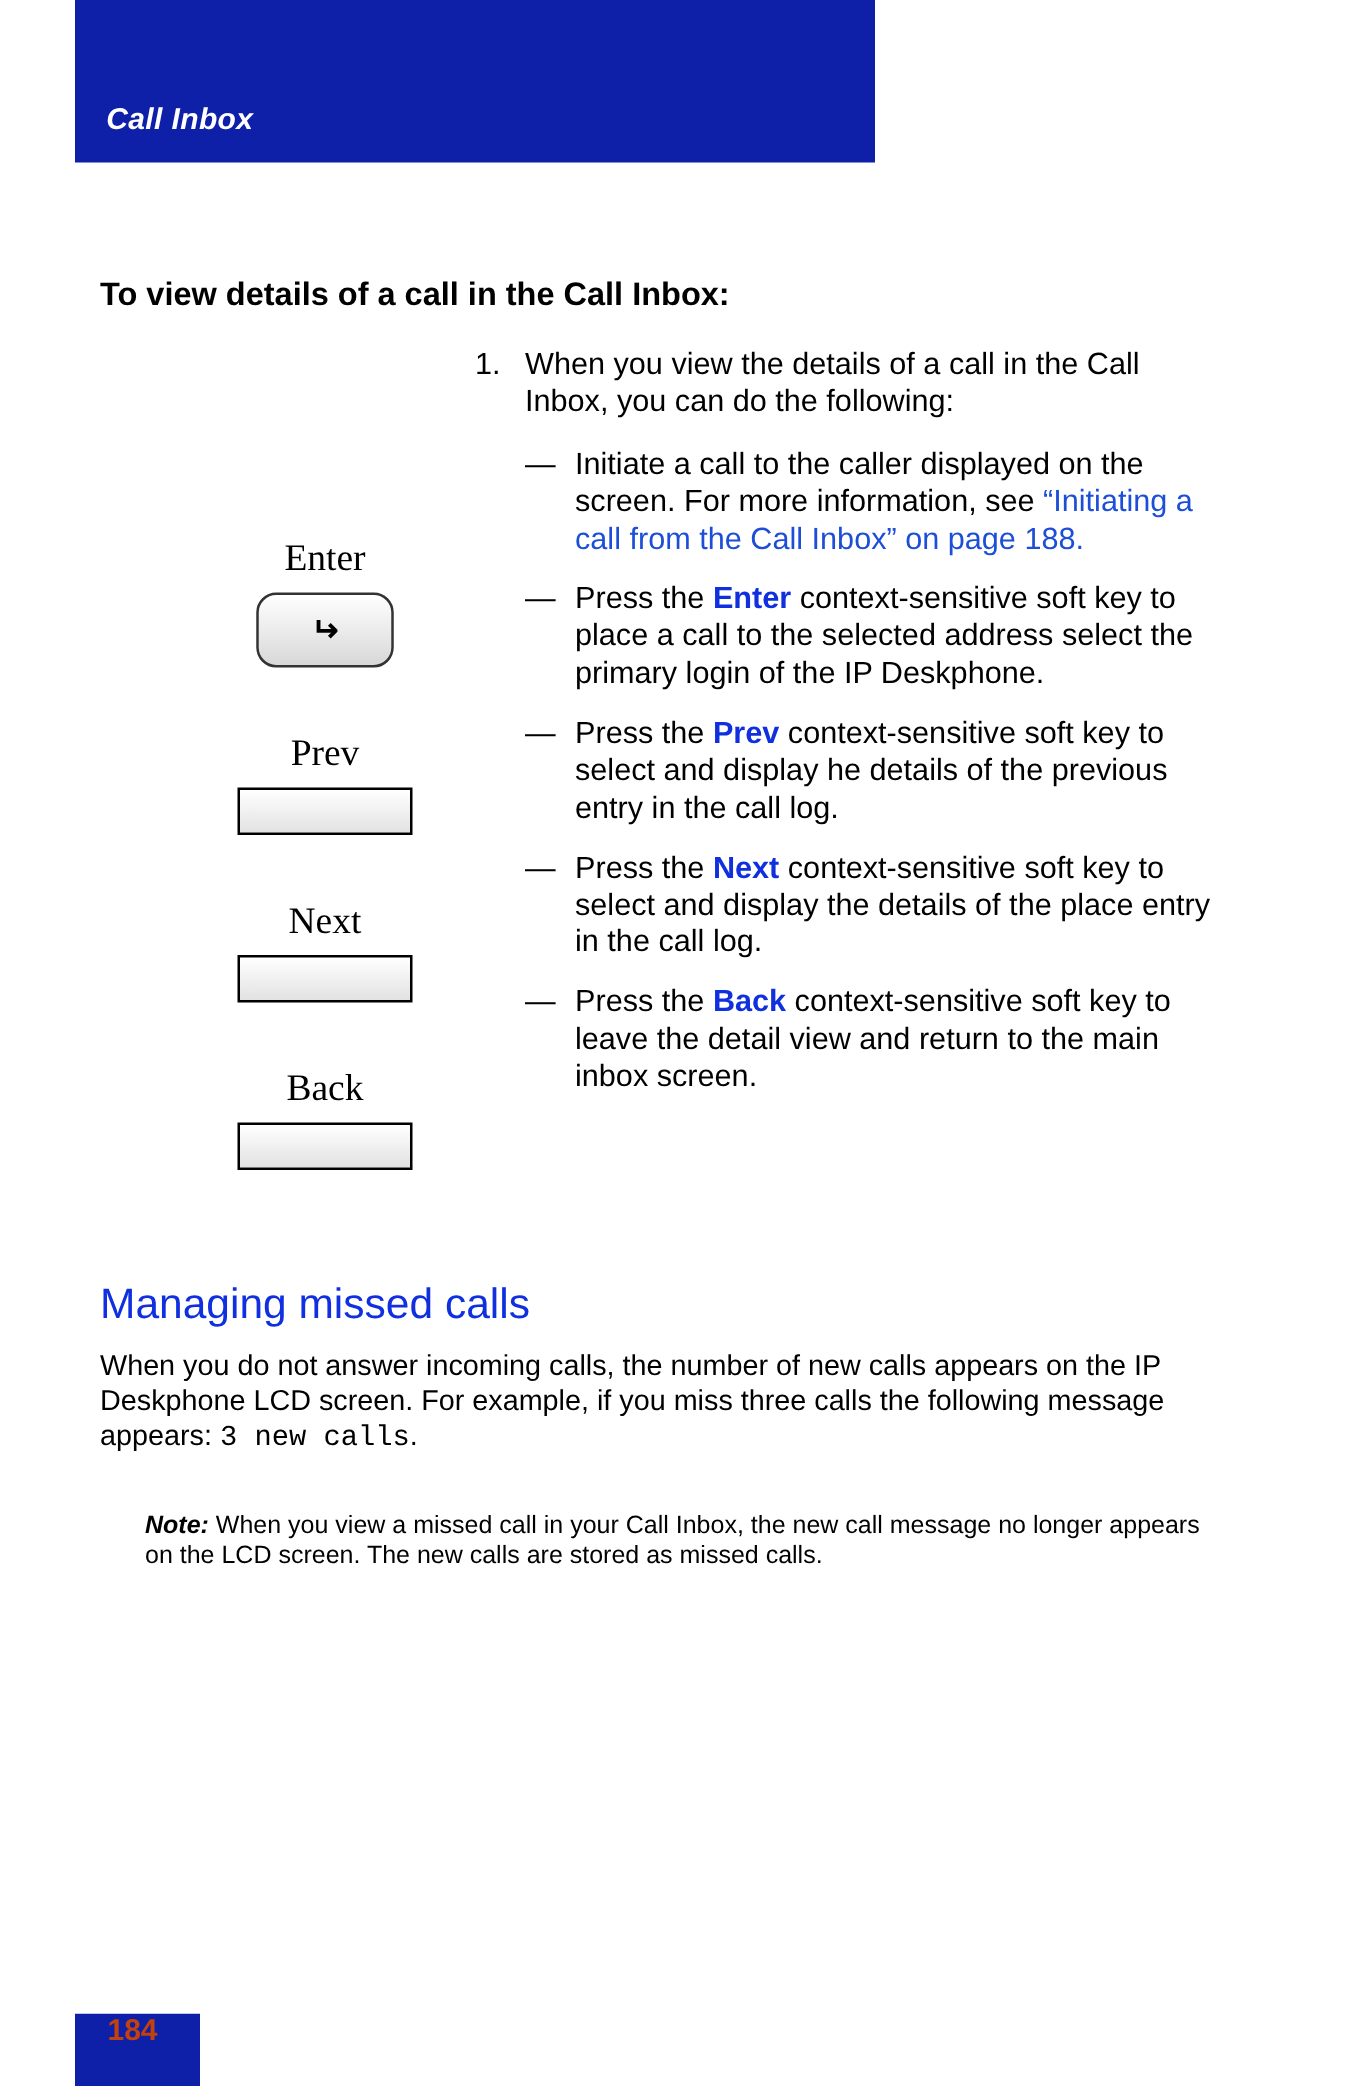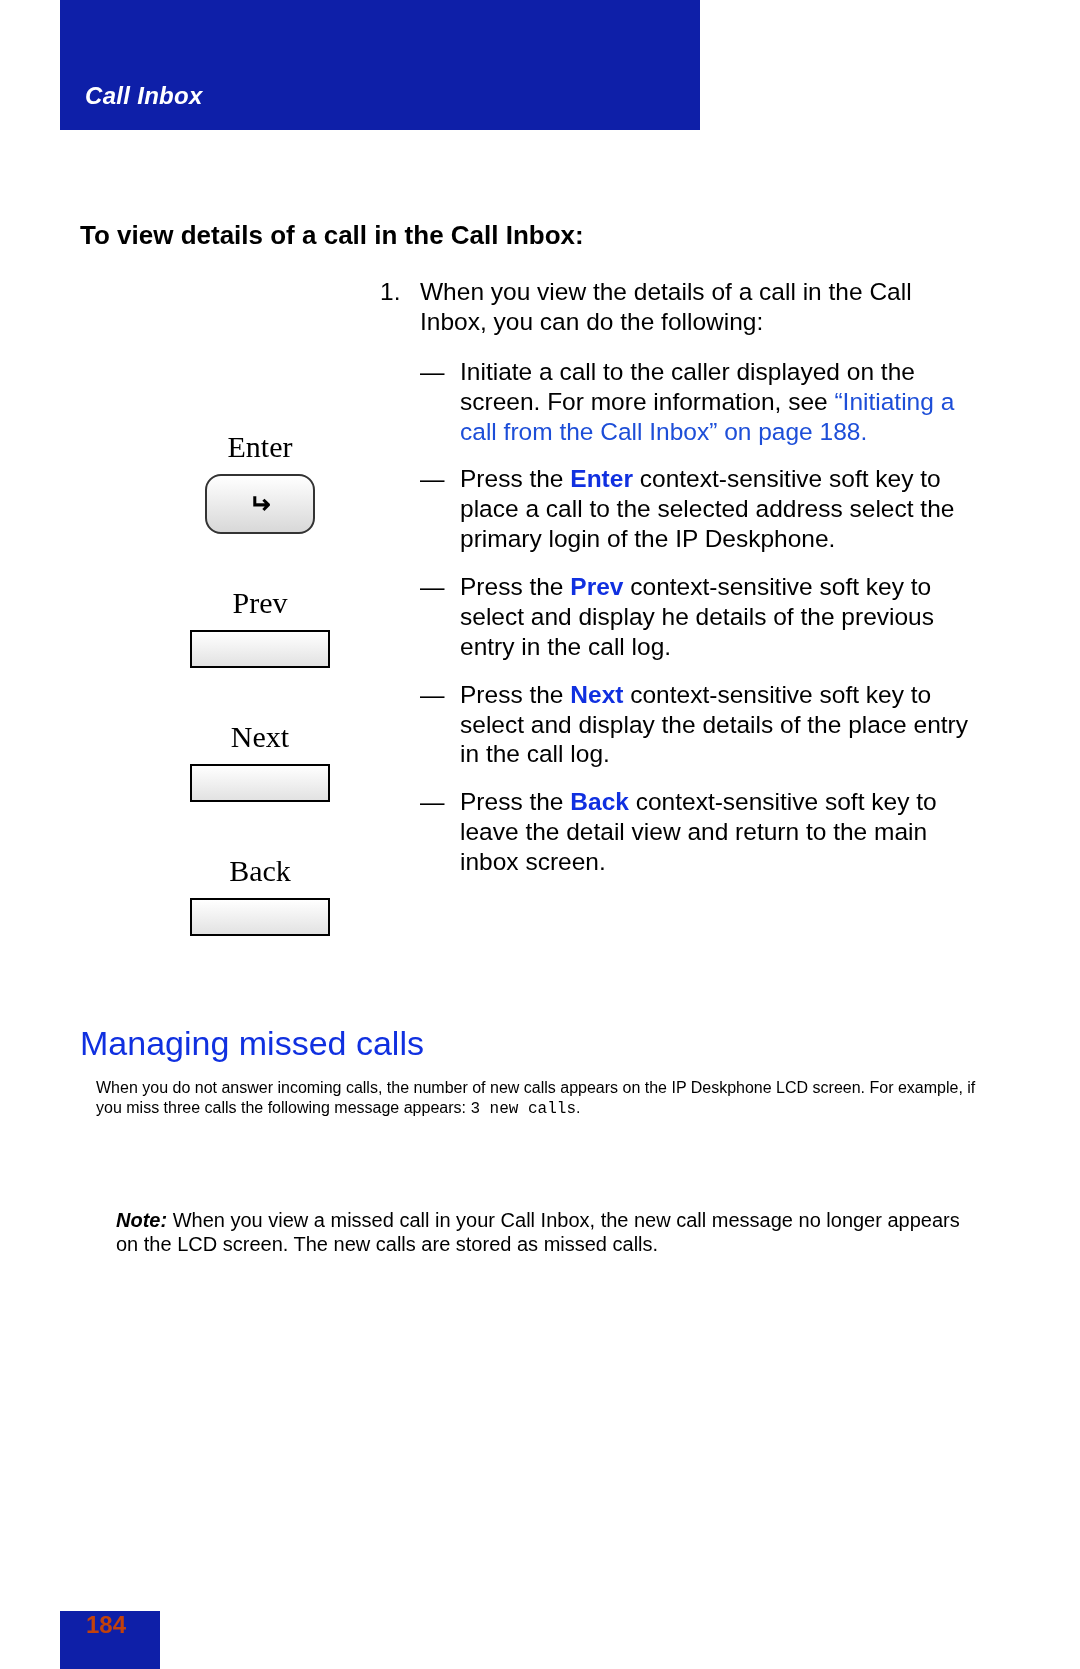--- a/index.html
+++ b/index.html
@@ -88,9 +88,9 @@
   }
   .section-body {
     position: absolute;
-    left: 96px; top: 1078px;
+    left: 80px; top: 1078px;
     width: 900px;
-    font-size: 16px;
+    font-size: 23px;
     line-height: 1.22;
   }
   .mono { font-family: "Courier New", Courier, monospace; }

